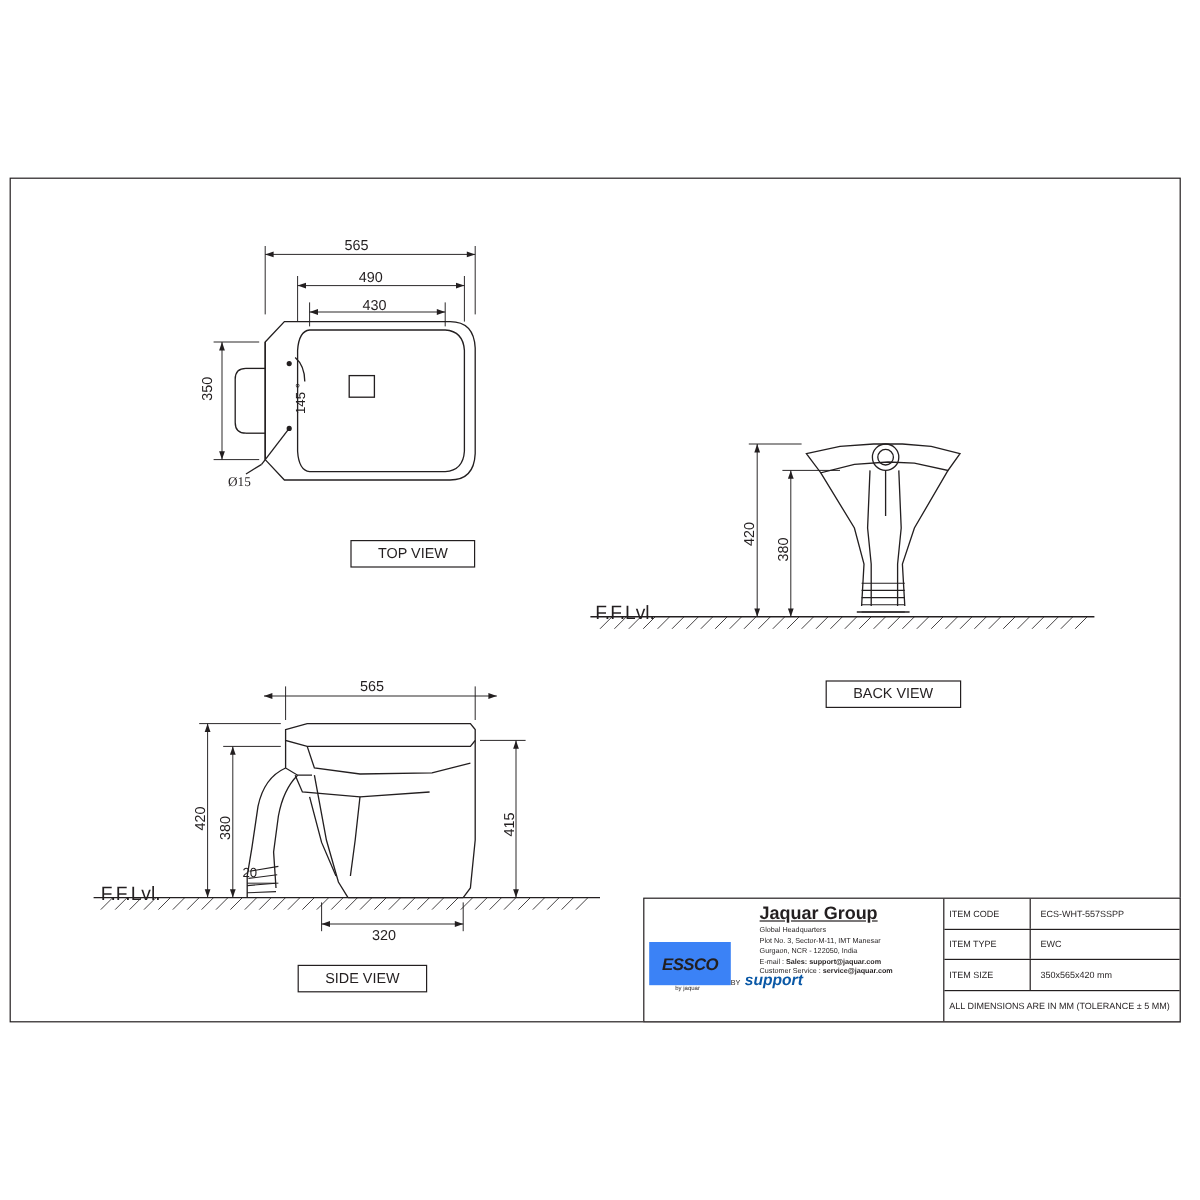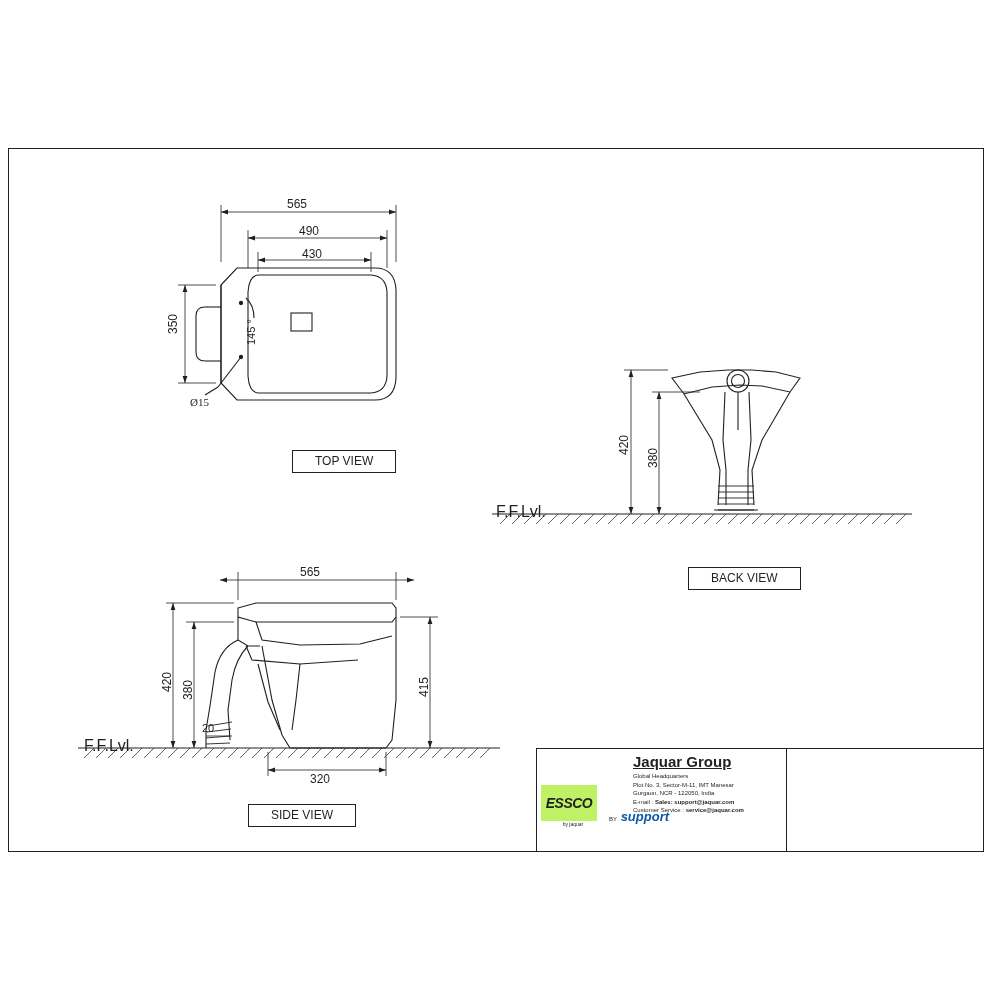--- a/index.html
+++ b/index.html
@@ -305,6 +305,23 @@
         </div>
       </div>
     </div>
+    <div class="tb-right">
+      <div class="trow">
+        <div class="tkey">ITEM CODE</div>
+        <div class="tval">ECS-WHT-557SSPP</div>
+      </div>
+      <div class="trow">
+        <div class="tkey">ITEM TYPE</div>
+        <div class="tval">EWC</div>
+      </div>
+      <div class="trow">
+        <div class="tkey">ITEM SIZE</div>
+        <div class="tval">350x565x420   mm</div>
+      </div>
+      <div class="trow">
+        <div class="tfull">ALL DIMENSIONS ARE IN MM  (TOLERANCE ± 5 MM)</div>
+      </div>
+    </div>
   </div>
 
 </div>

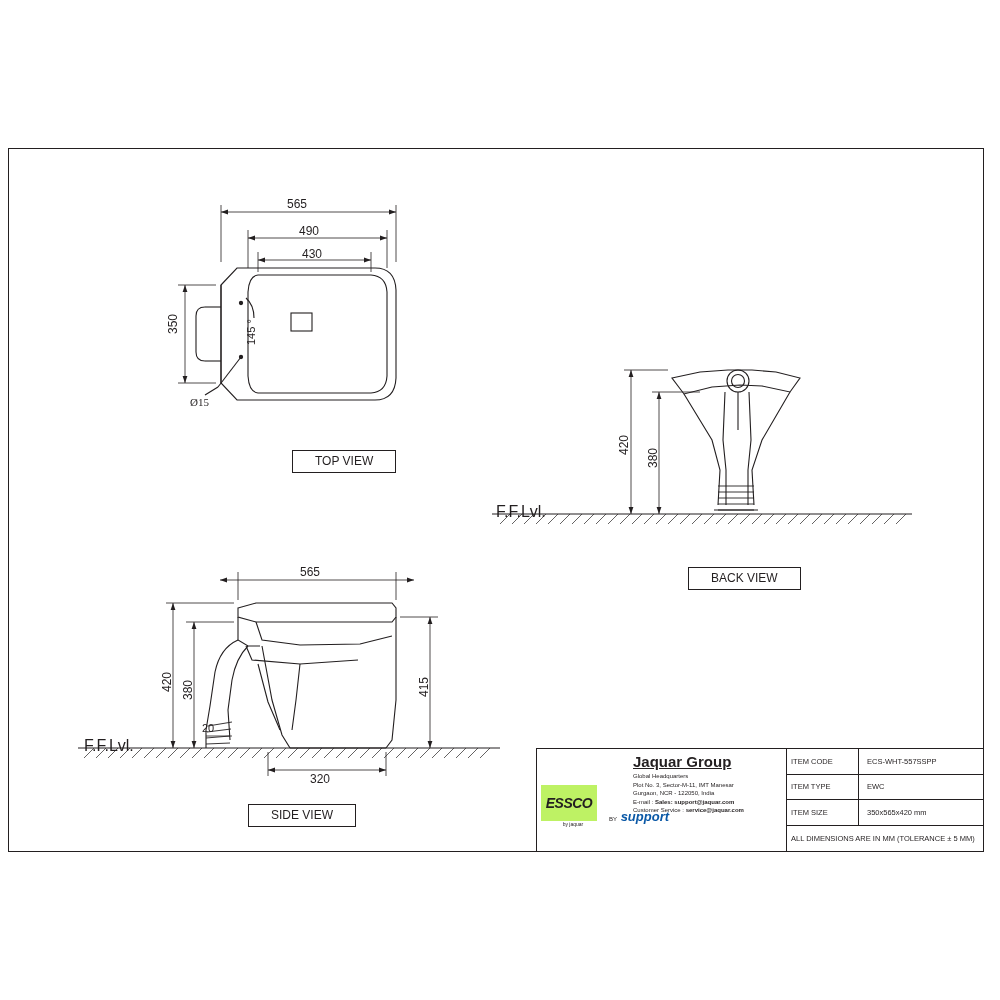--- a/index.html
+++ b/index.html
@@ -13,7 +13,7 @@
   
   .tblock{position:absolute;left:536px;top:748px;width:448px;height:104px;border:1px solid #231f20;box-sizing:border-box;background:#fff;}
   .tb-left{position:absolute;left:0;top:0;width:250px;height:102px;border-right:1px solid #231f20;box-sizing:border-box;}
-  .tb-logo{position:absolute;left:4px;top:36px;width:56px;height:36px;background:#bef264;display:flex;align-items:center;justify-content:center;}
+  .tb-logo{position:absolute;left:4px;top:36px;width:68px;height:36px;background:#3b82f6;display:flex;align-items:center;justify-content:center;}
   .tb-logo span{font-size:14px;font-weight:bold;font-style:italic;color:#231f20;letter-spacing:-.5px;}
   .brandsub{position:absolute;left:4px;top:72px;width:64px;font-size:5px;text-align:center;color:#231f20;}
   .jlogo{position:absolute;left:72px;top:60px;font-size:13px;font-style:italic;font-weight:bold;color:#0a58a6;}

